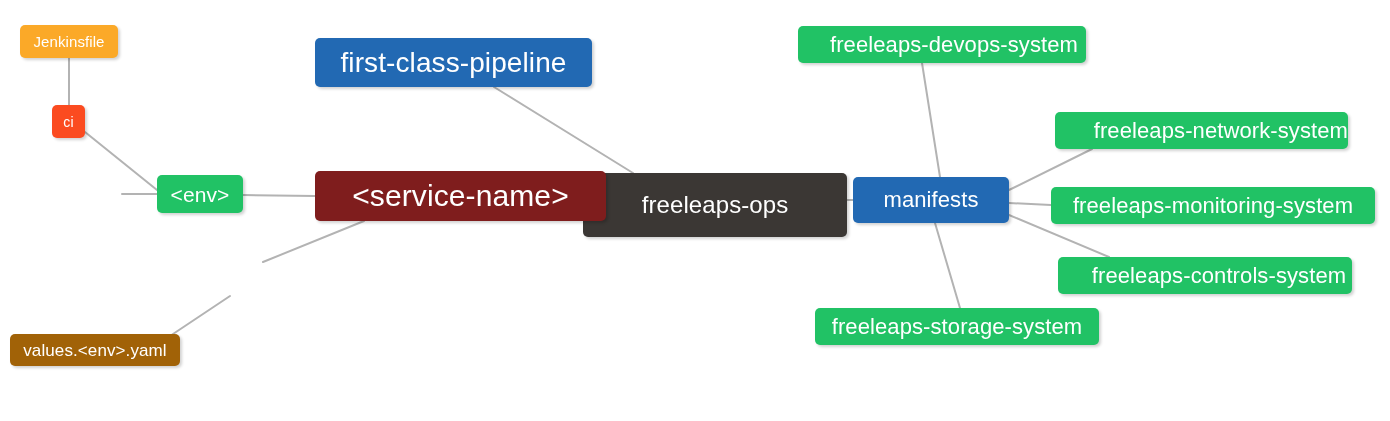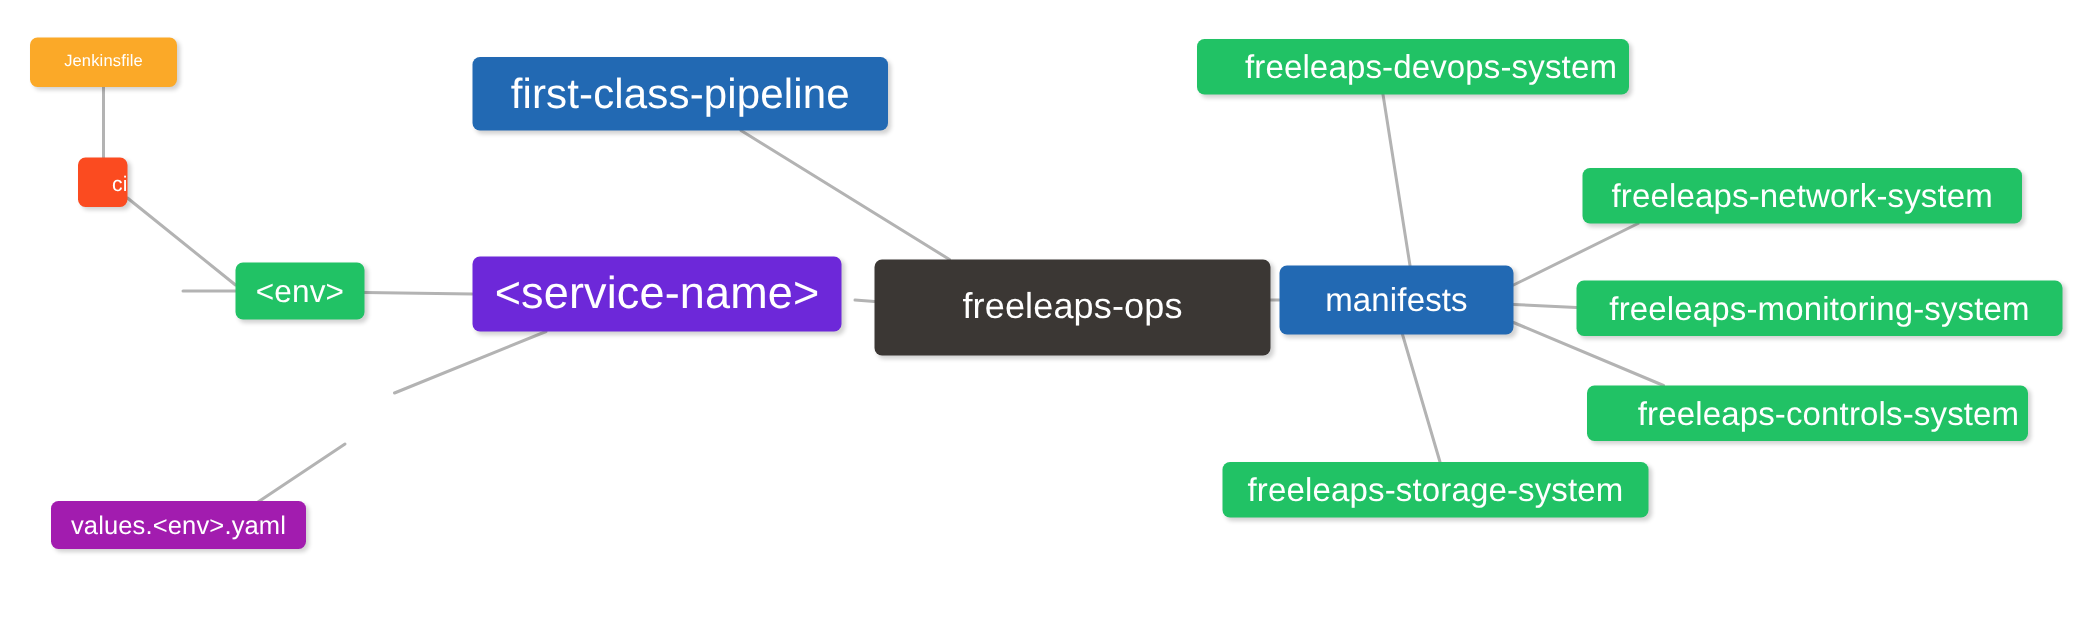--- a/index.html
+++ b/index.html
@@ -57,7 +57,7 @@
   .sz-l2s   { font-size: 21px; }
   .sz-l3    { font-size: 17px; }
   .sz-l4    { font-size: 14px; }
-  .sz-l5    { font-size: 11px; }
+  .sz-l5    { font-size: 15px; }
 </style>
 </head>
 <body>

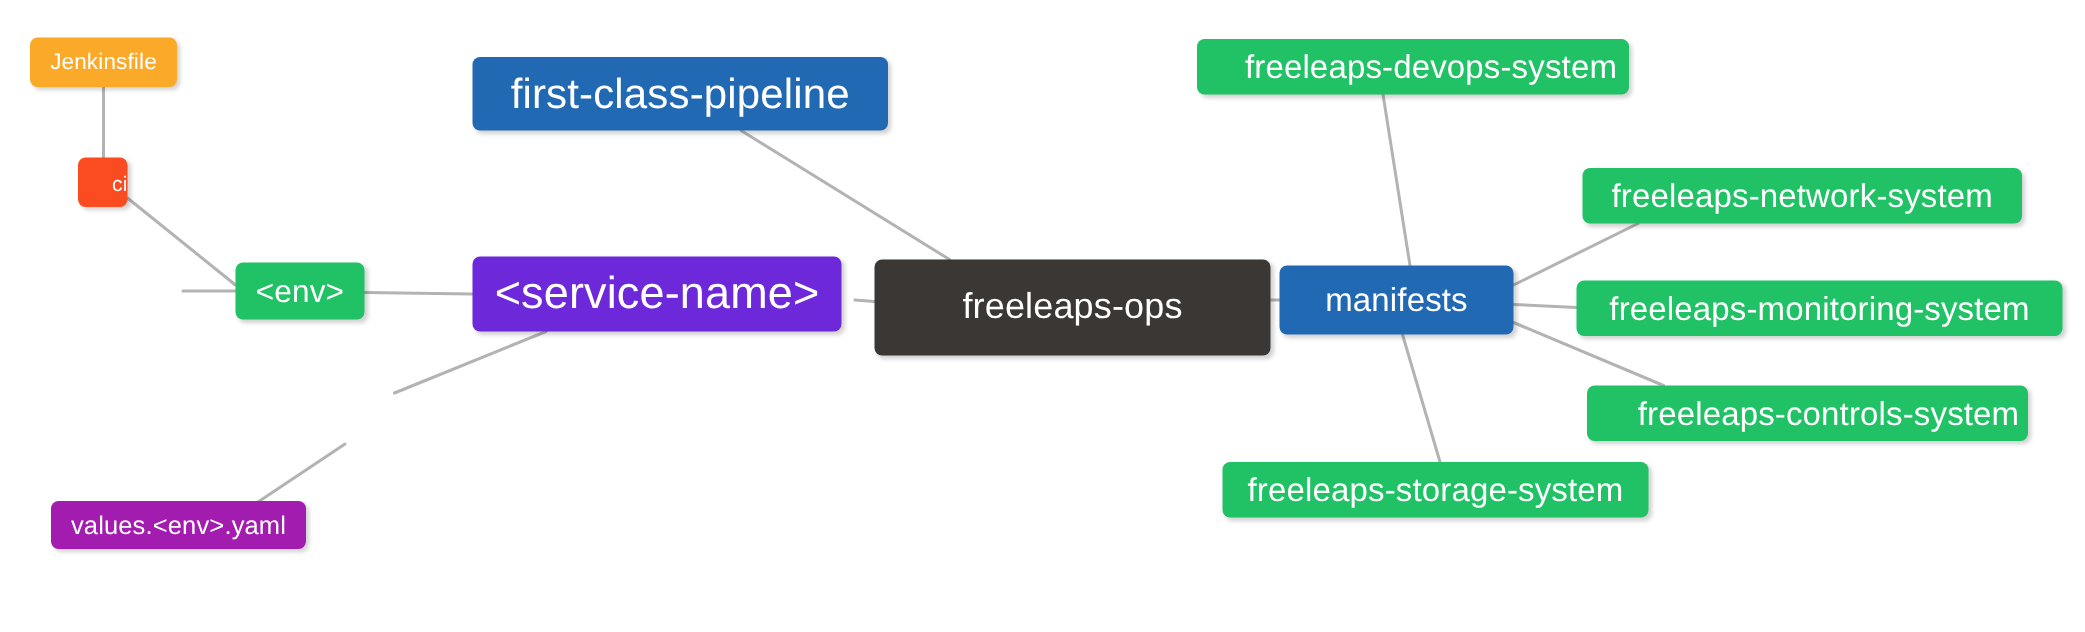--- a/index.html
+++ b/index.html
@@ -116,7 +116,7 @@
   </div>
 
 
-  <div class="node sz-l4" style="left:52px; top:105px; width:33px; height:33px; background:#fb4b20;justify-content:flex-end;">
+  <div class="node sz-l4" style="left:52px; top:105px; width:33px; height:33px; background:#fb4b20;">
     <span class="node-label">ci</span>
   </div>
 

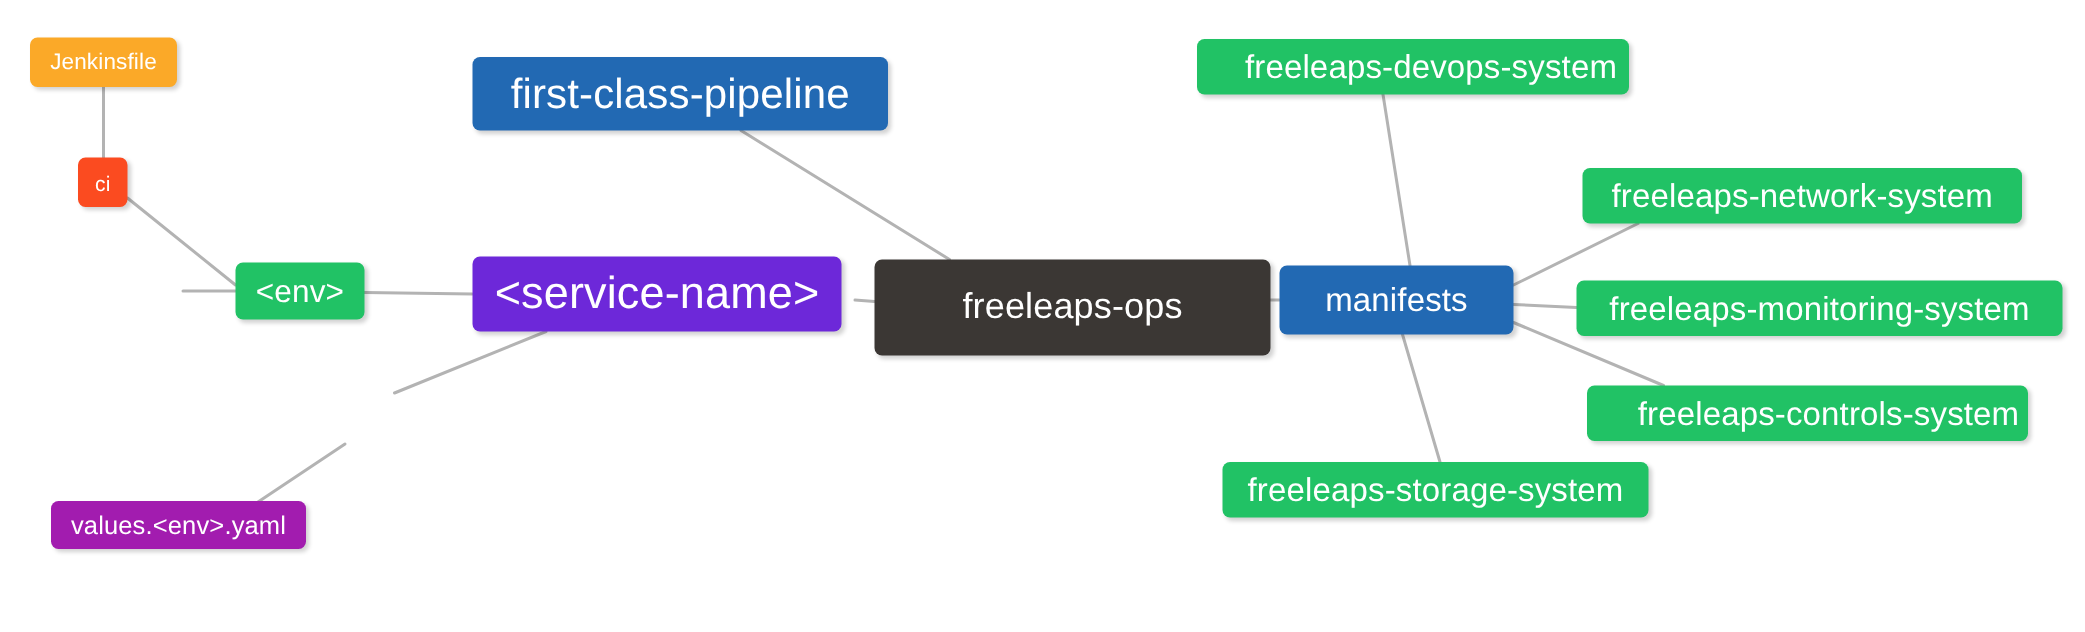--- a/index.html
+++ b/index.html
@@ -133,7 +133,7 @@
     <span class="node-label">freeleaps-devops-system</span>
   </div>
 
-  <div class="node sz-l2" style="left:1055px; top:112px; width:293px; height:37px; background:#21c265;">
+  <div class="node sz-l2" style="left:1055px; top:112px; width:293px; height:37px; background:#21c265;justify-content:flex-end;">
     <span class="node-label">freeleaps-network-system</span>
   </div>
 

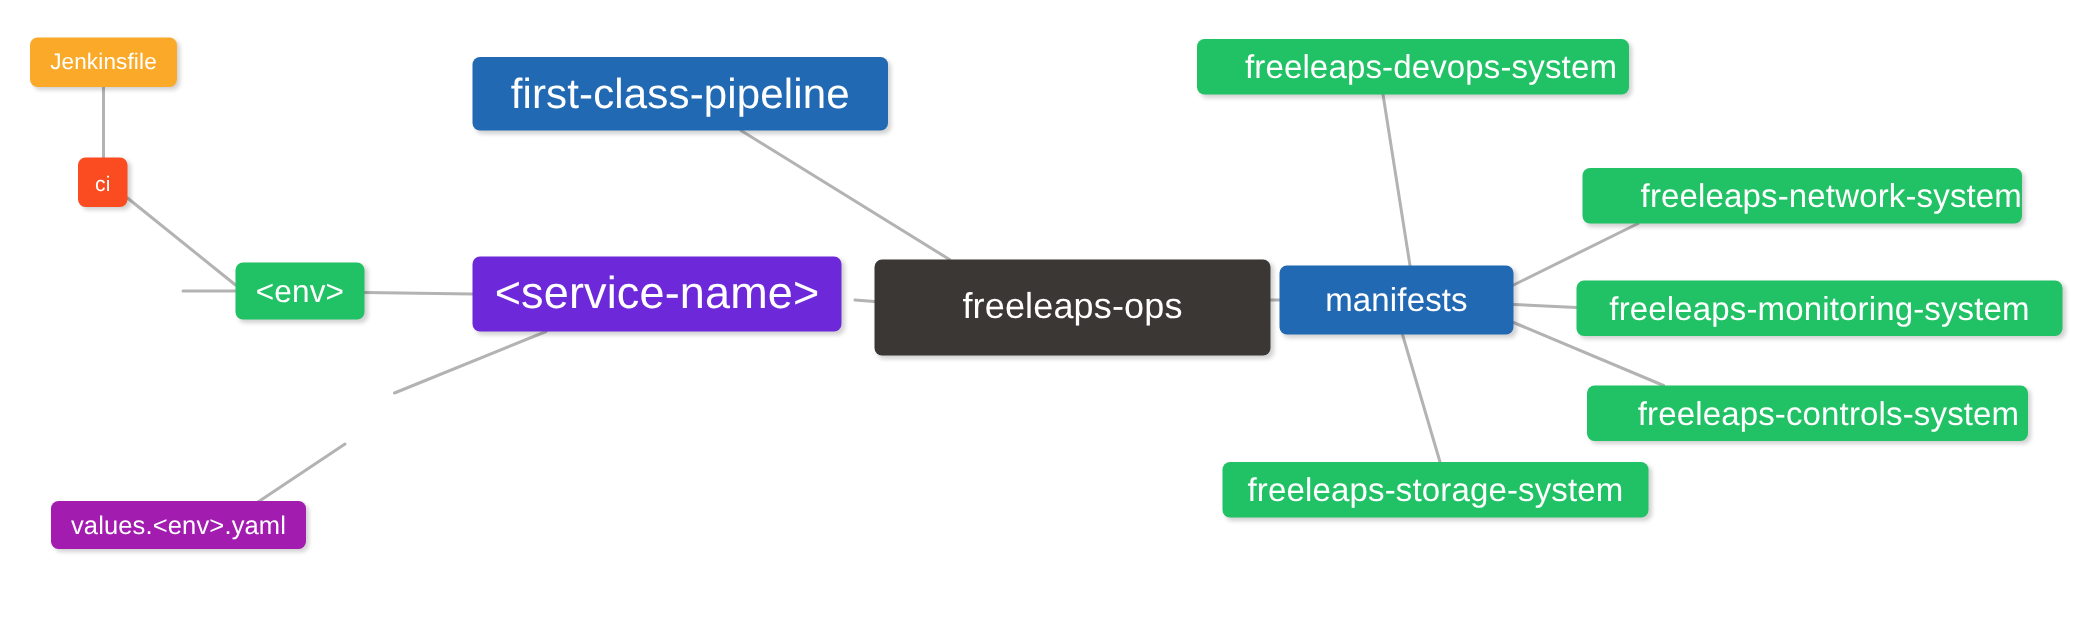--- a/index.html
+++ b/index.html
@@ -99,7 +99,7 @@
     <span class="node-label">freeleaps-ops</span>
   </div>
 
-  <div class="node sz-l1" style="left:315px; top:171px; width:246px; height:50px; background:#6d28d9;text-align:right;">
+  <div class="node sz-l1" style="left:315px; top:171px; width:291px; height:50px; background:#7f1d1d;text-align:right;">
     <span class="node-label">&lt;service-name&gt;</span>
   </div>
 

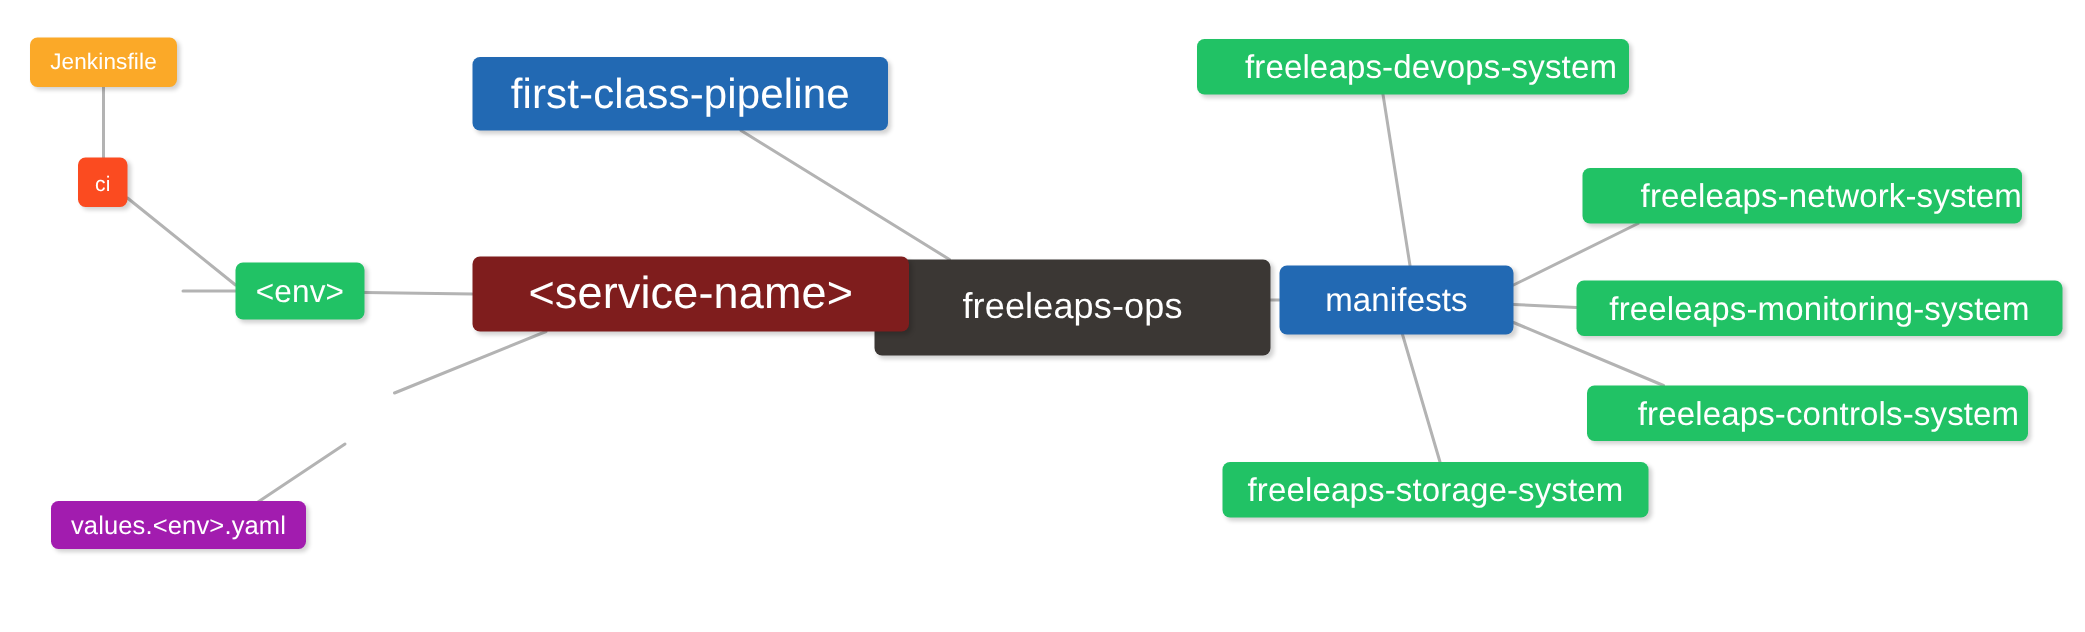--- a/index.html
+++ b/index.html
@@ -125,7 +125,7 @@
     <span class="node-label">Jenkinsfile</span>
   </div>
 
-  <div class="node sz-l3" style="left:10px; top:334px; width:170px; height:32px; background:#a21caf;margin-left:24px;">
+  <div class="node sz-l3" style="left:10px; top:334px; width:170px; height:32px; background:#a16207;">
     <span class="node-label">values.&lt;env&gt;.yaml</span>
   </div>
 

